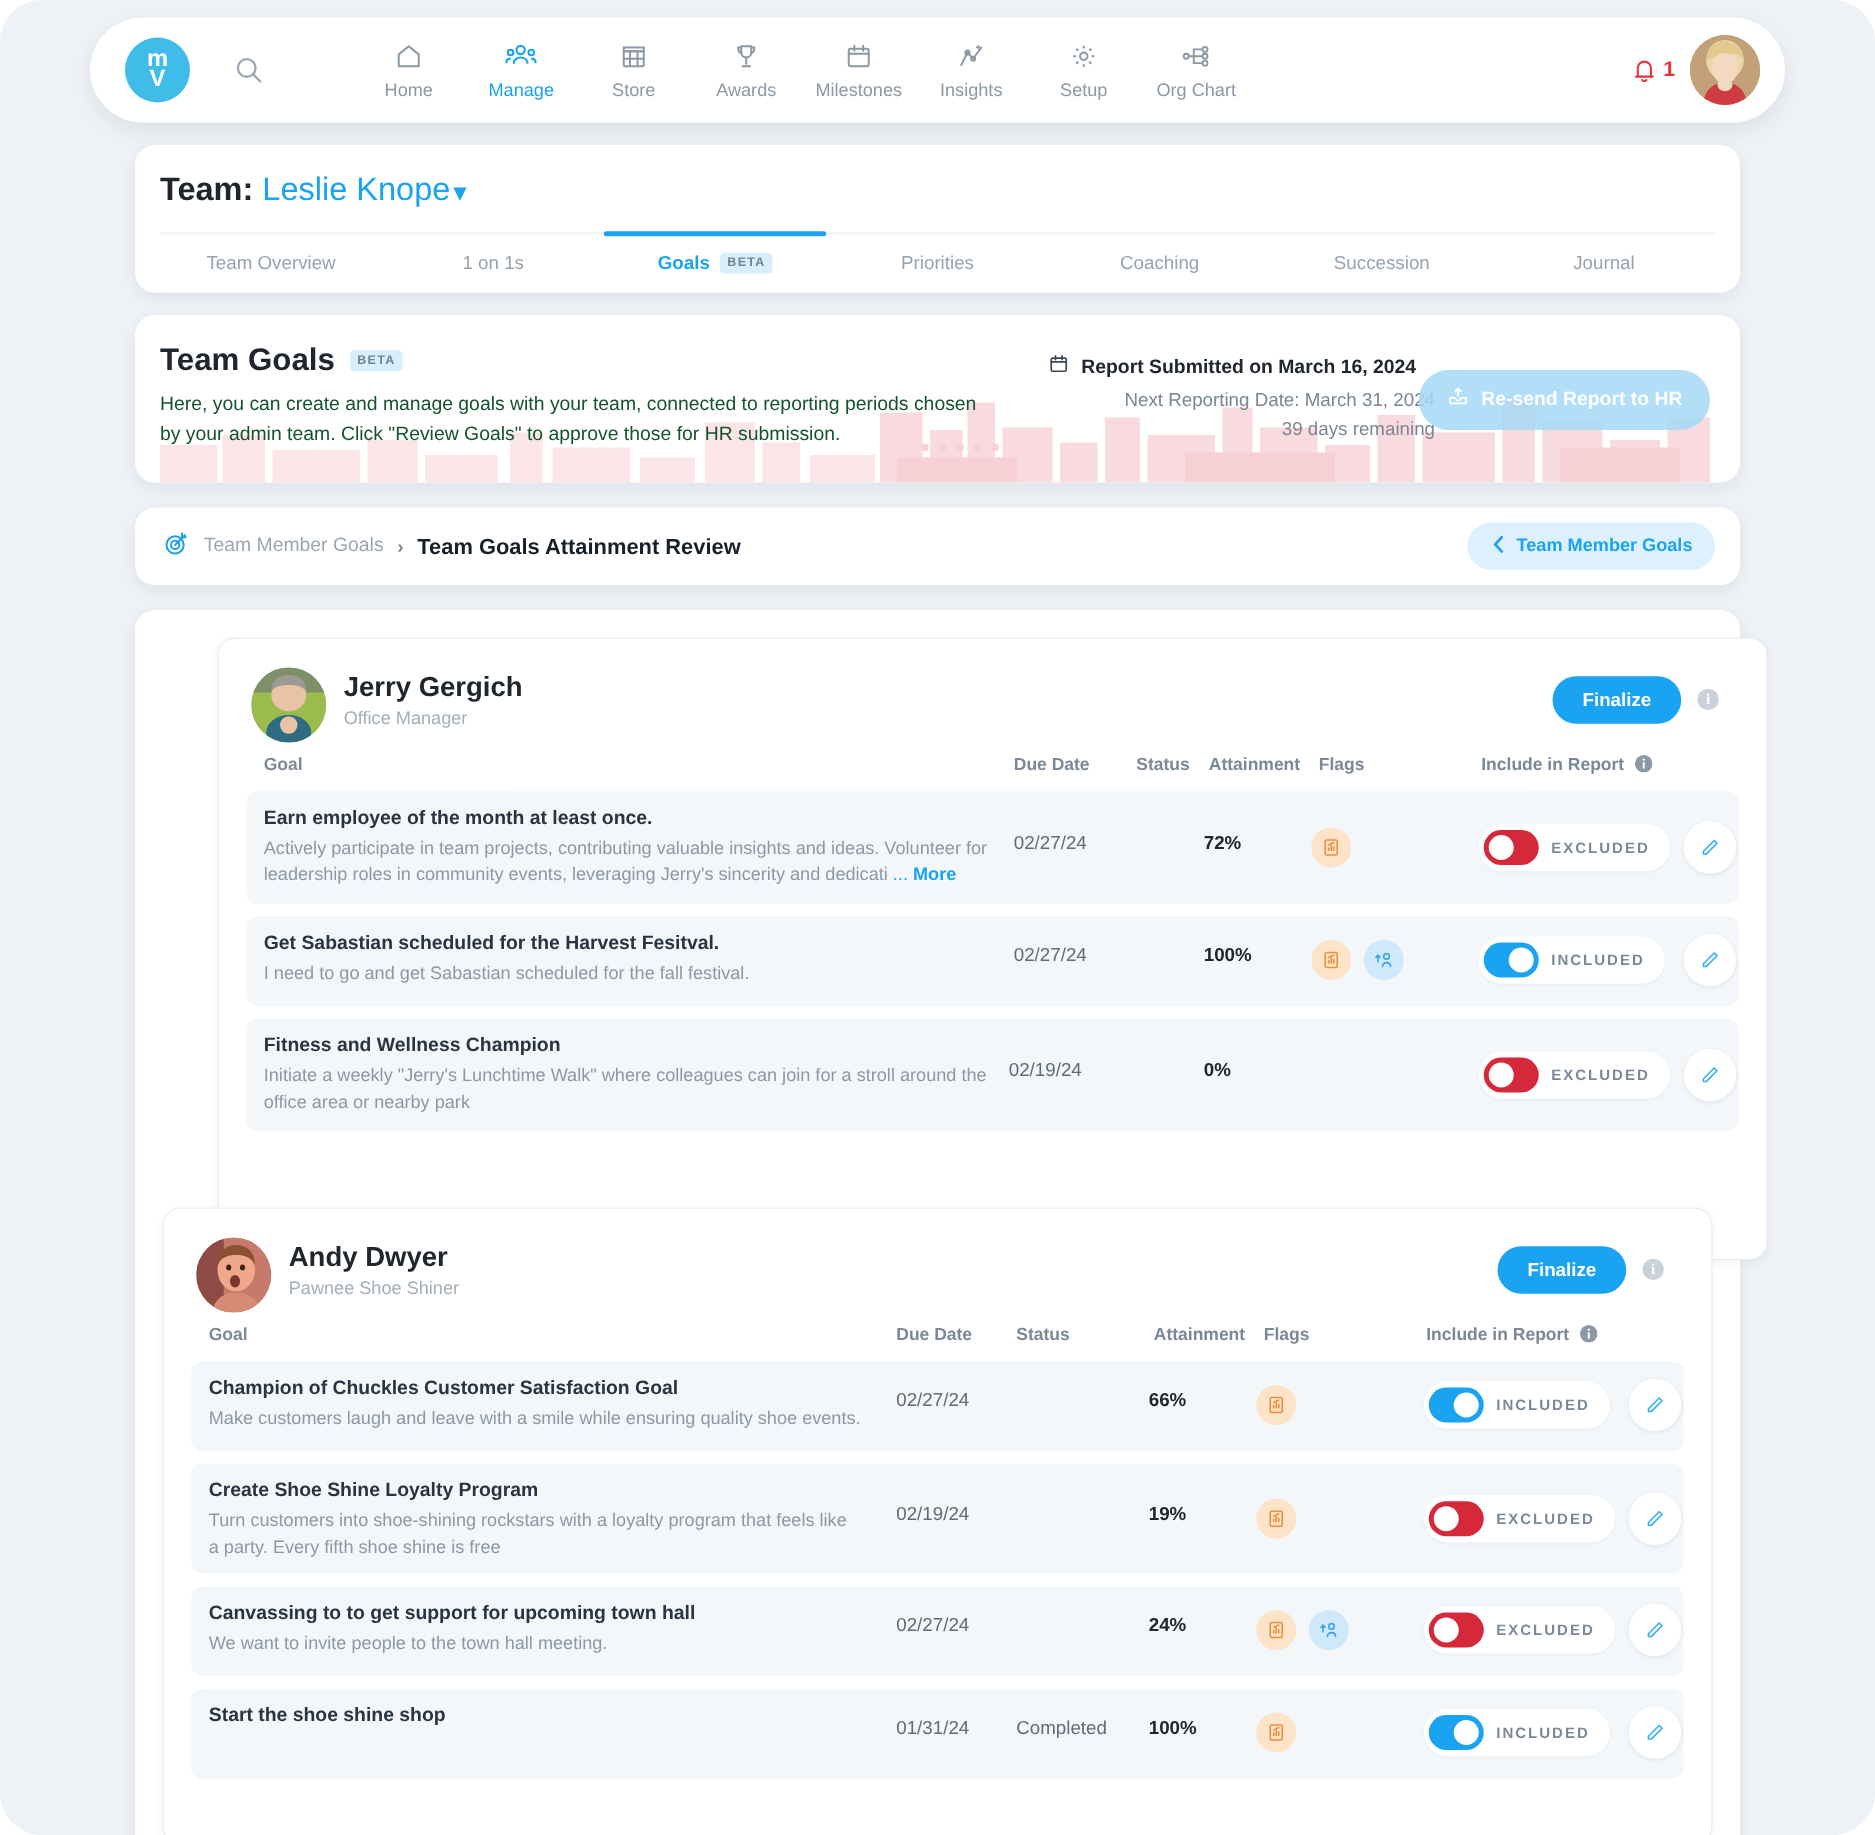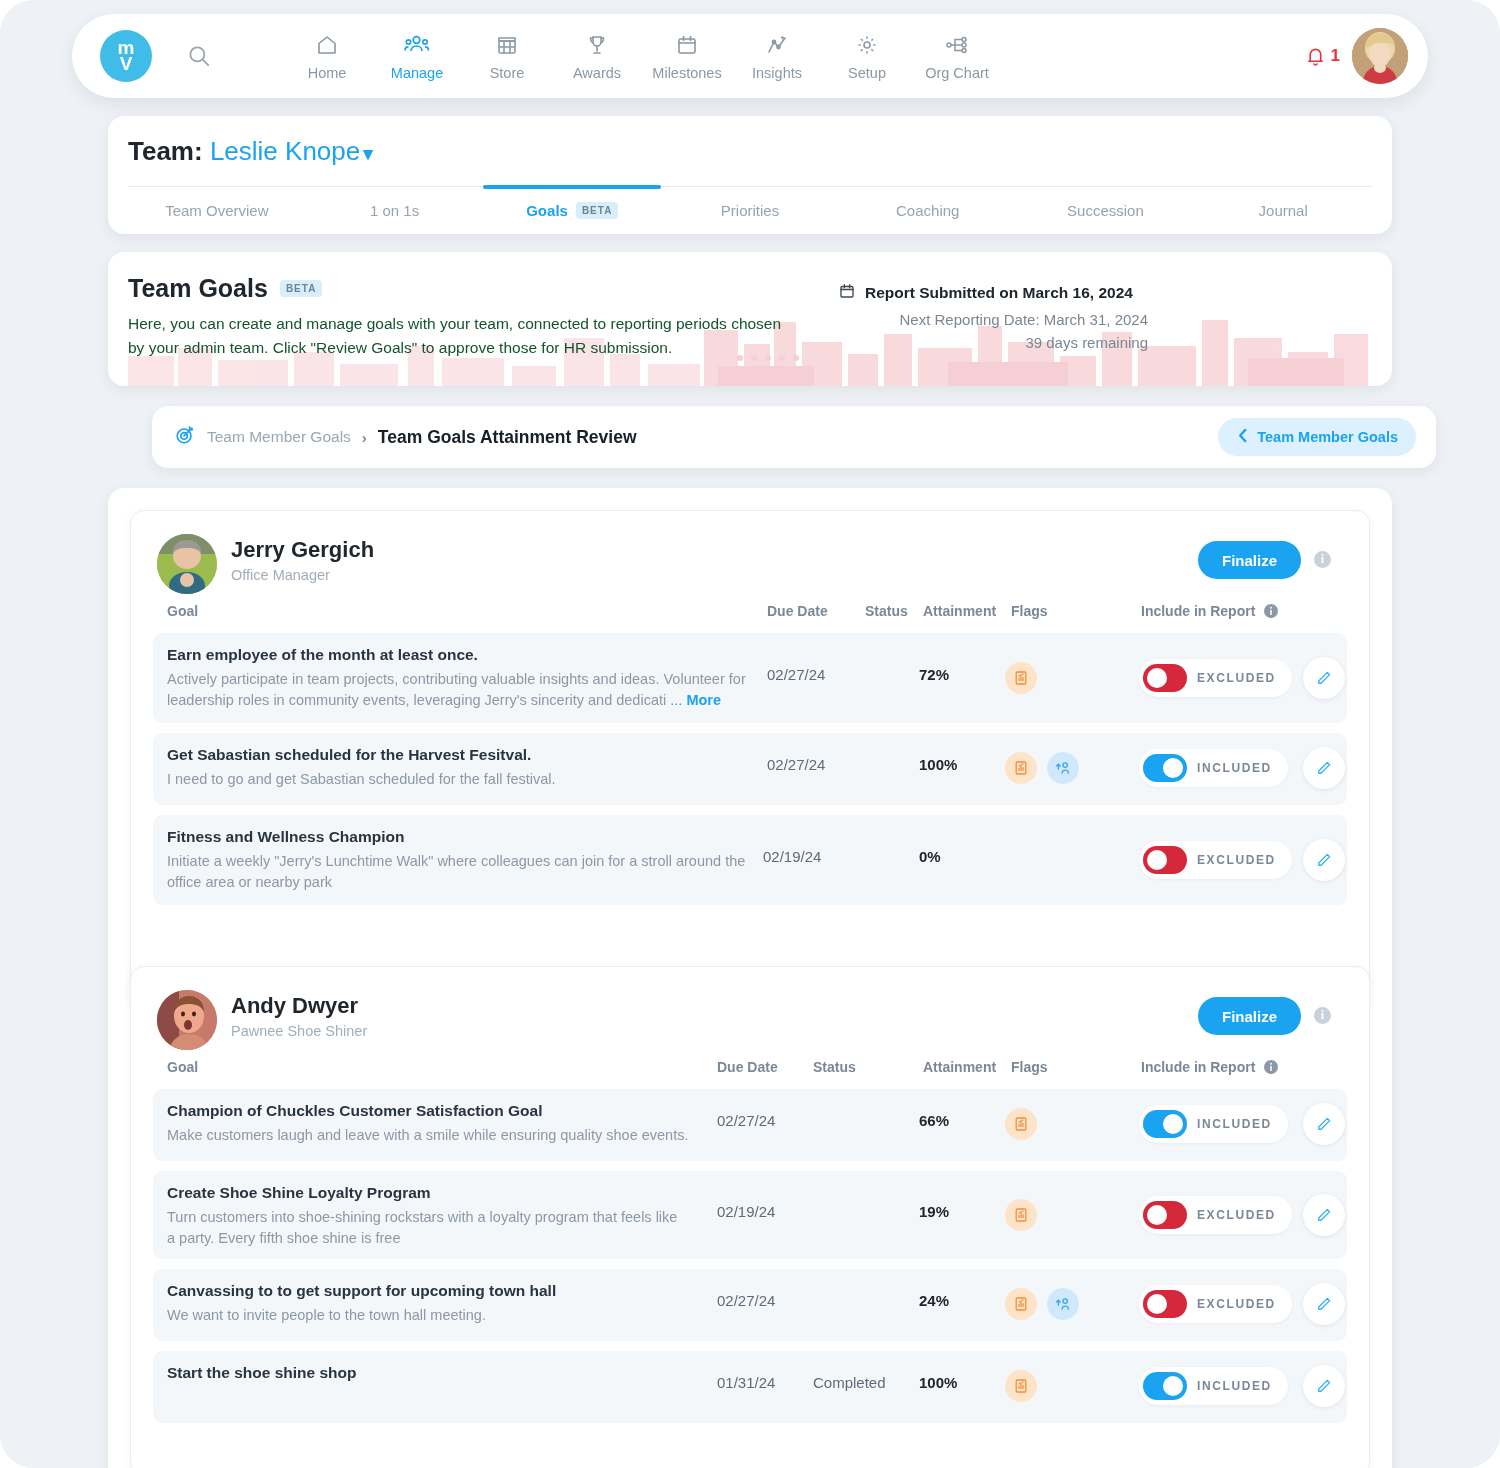--- a/index.html
+++ b/index.html
@@ -406,6 +406,16 @@
       <div class="report-line3">39 days remaining</div>
     </div>
 
+    <button class="resend-btn">
+      <span>
+        <svg width="19" height="19" viewBox="0 0 24 24" fill="none" stroke="#ffffff" stroke-width="1.8" stroke-linecap="round" stroke-linejoin="round">
+          <path d="M4 13v5.5h16V13"></path>
+            <path d="M4 13h5l1.5 2.5h3L15 13h5"></path>
+            <path d="M12 11V3.5M9 6.5 12 3.5l3 3"></path>
+        </svg>
+      </span>
+      <span>Re-send Report to HR</span>
+    </button>
   </div>
 
   <div class="card bc-card">

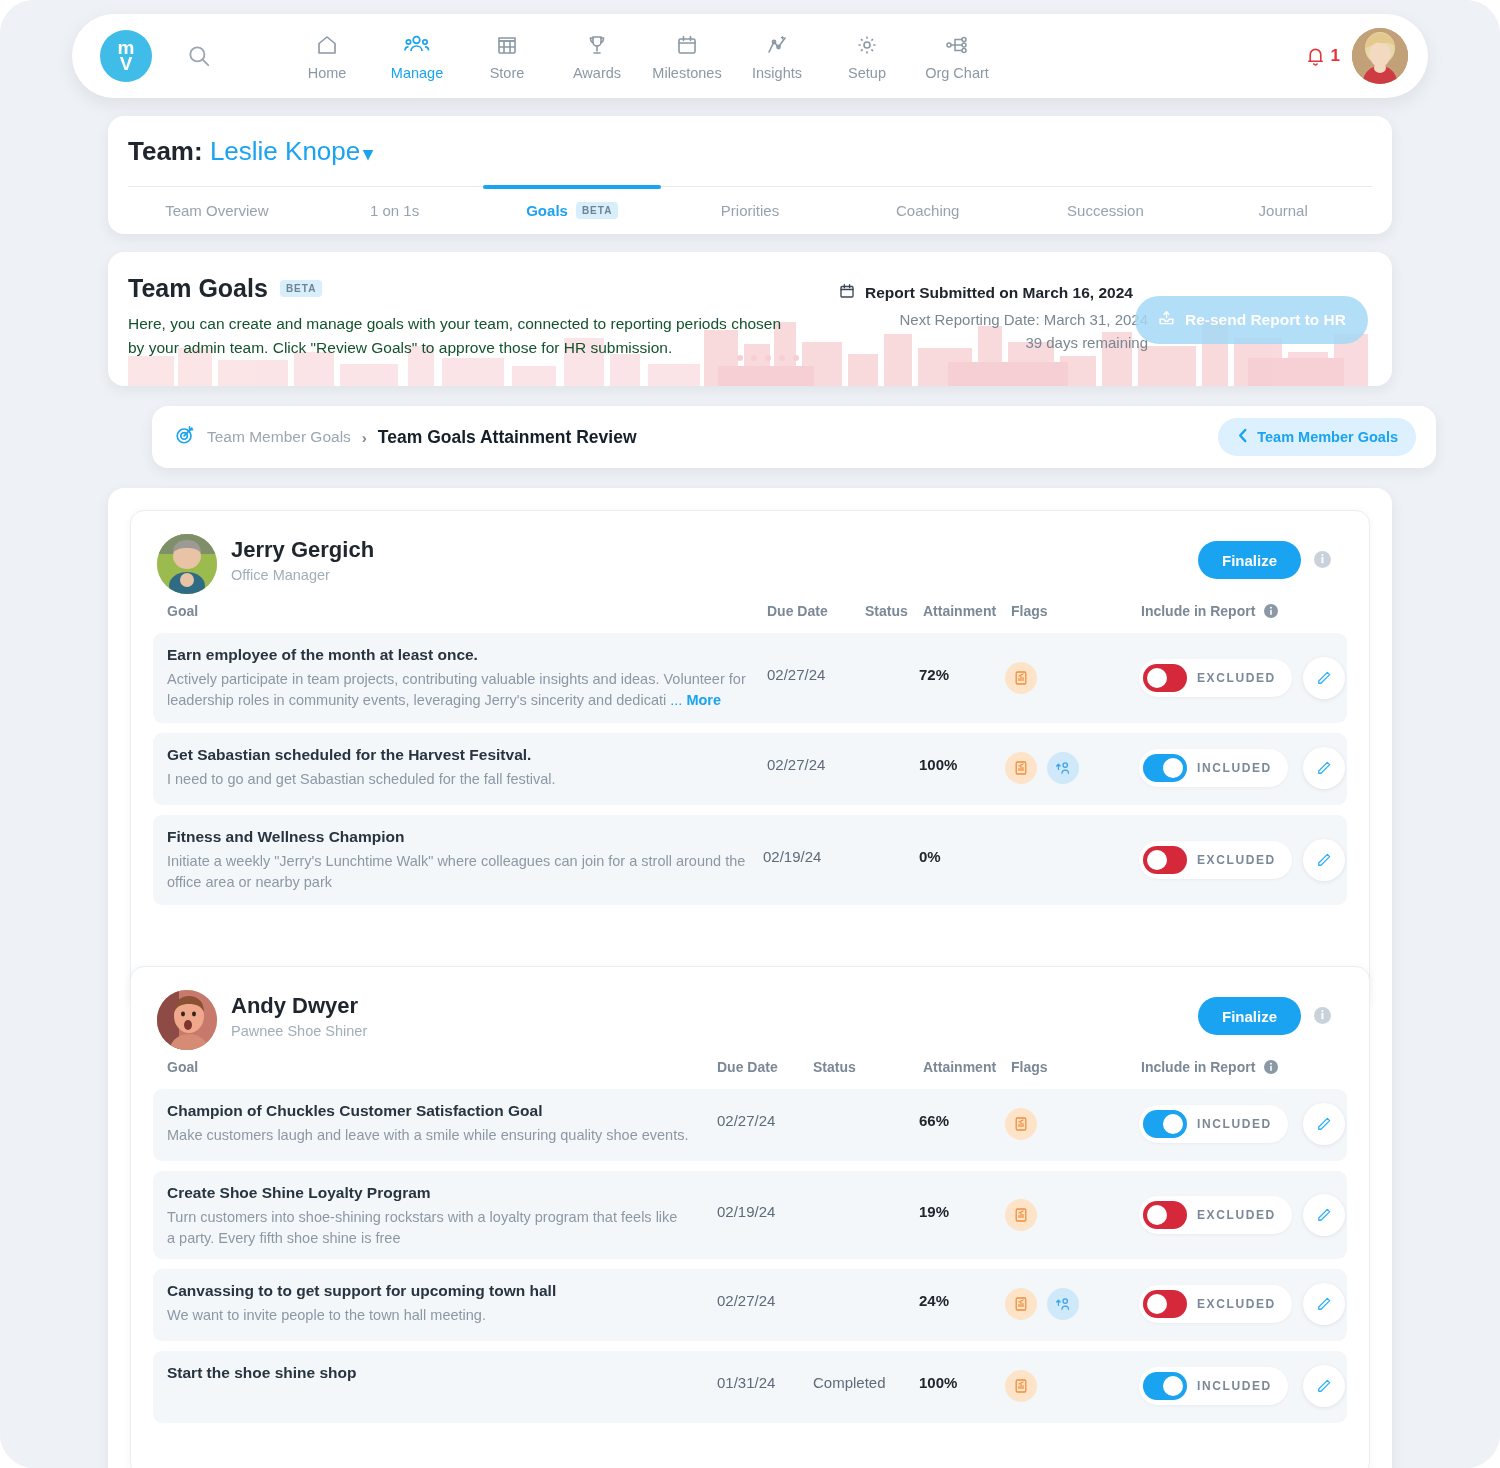--- a/index.html
+++ b/index.html
@@ -101,7 +101,7 @@
   }
 
   
-  .bc-card{ left:108px; top:406px; width:1284px; height:62px; display:flex; align-items:center;margin-left:44px;}
+  .bc-card{ left:108px; top:406px; width:1284px; height:62px; display:flex; align-items:center;}
   .bc-left{ display:flex; align-items:center; gap:11px; margin-left:22px;}
   .bc-prev{ color:#9aa6b1; font-size:15.5px; cursor:pointer;}
   .bc-sep{ color:#7d8994; font-size:15px; font-weight:700;}

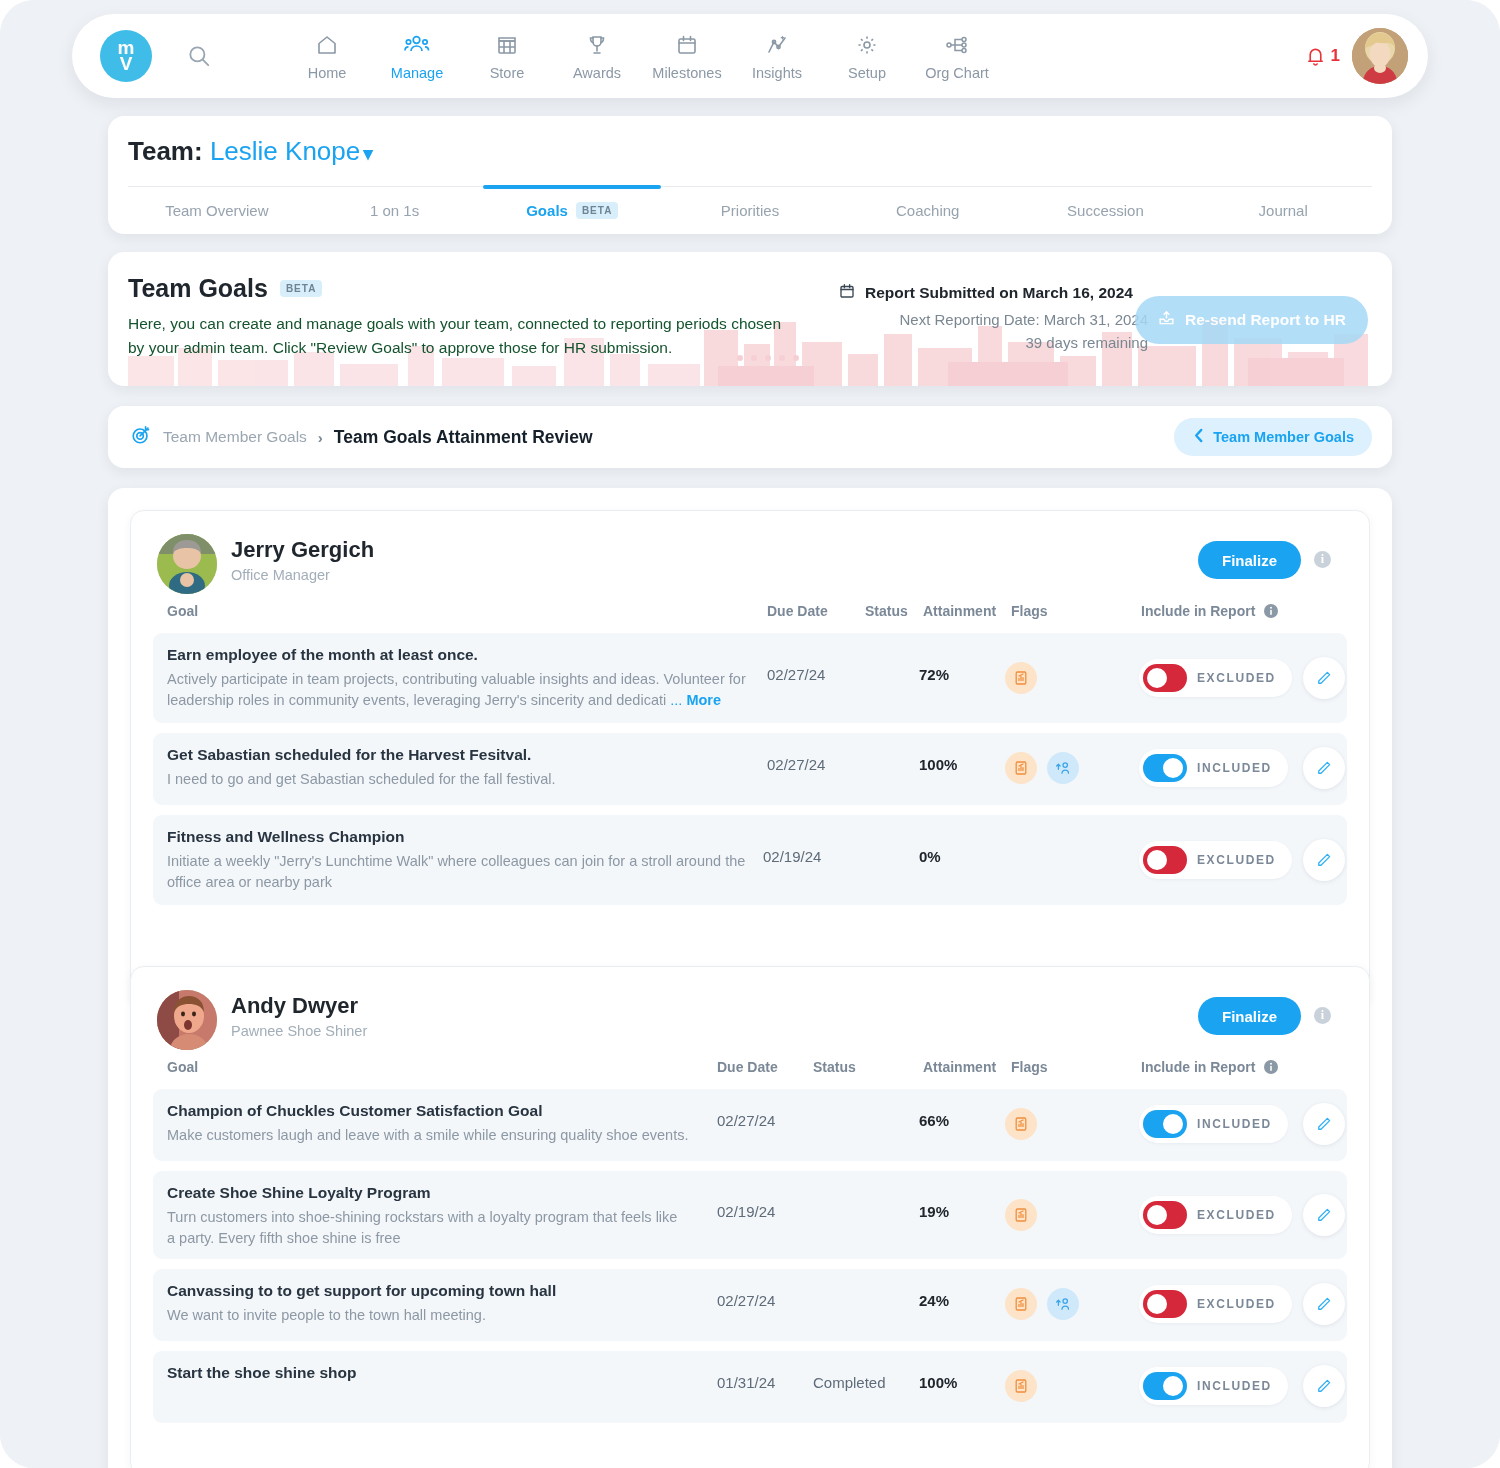--- a/index.html
+++ b/index.html
@@ -120,7 +120,7 @@
     background:#fff; border:1px solid #eaeef2; border-radius:14px;
     box-shadow:0 2px 8px rgba(30,50,80,.05);
   }
-  .p1{ top:22px; height:498px; }
+  .p1{ top:22px; height:498px;margin-left:44px; }
   .p2{ top:478px; height:510px; }
 
   .p-head{ position:relative; height:92px; }

